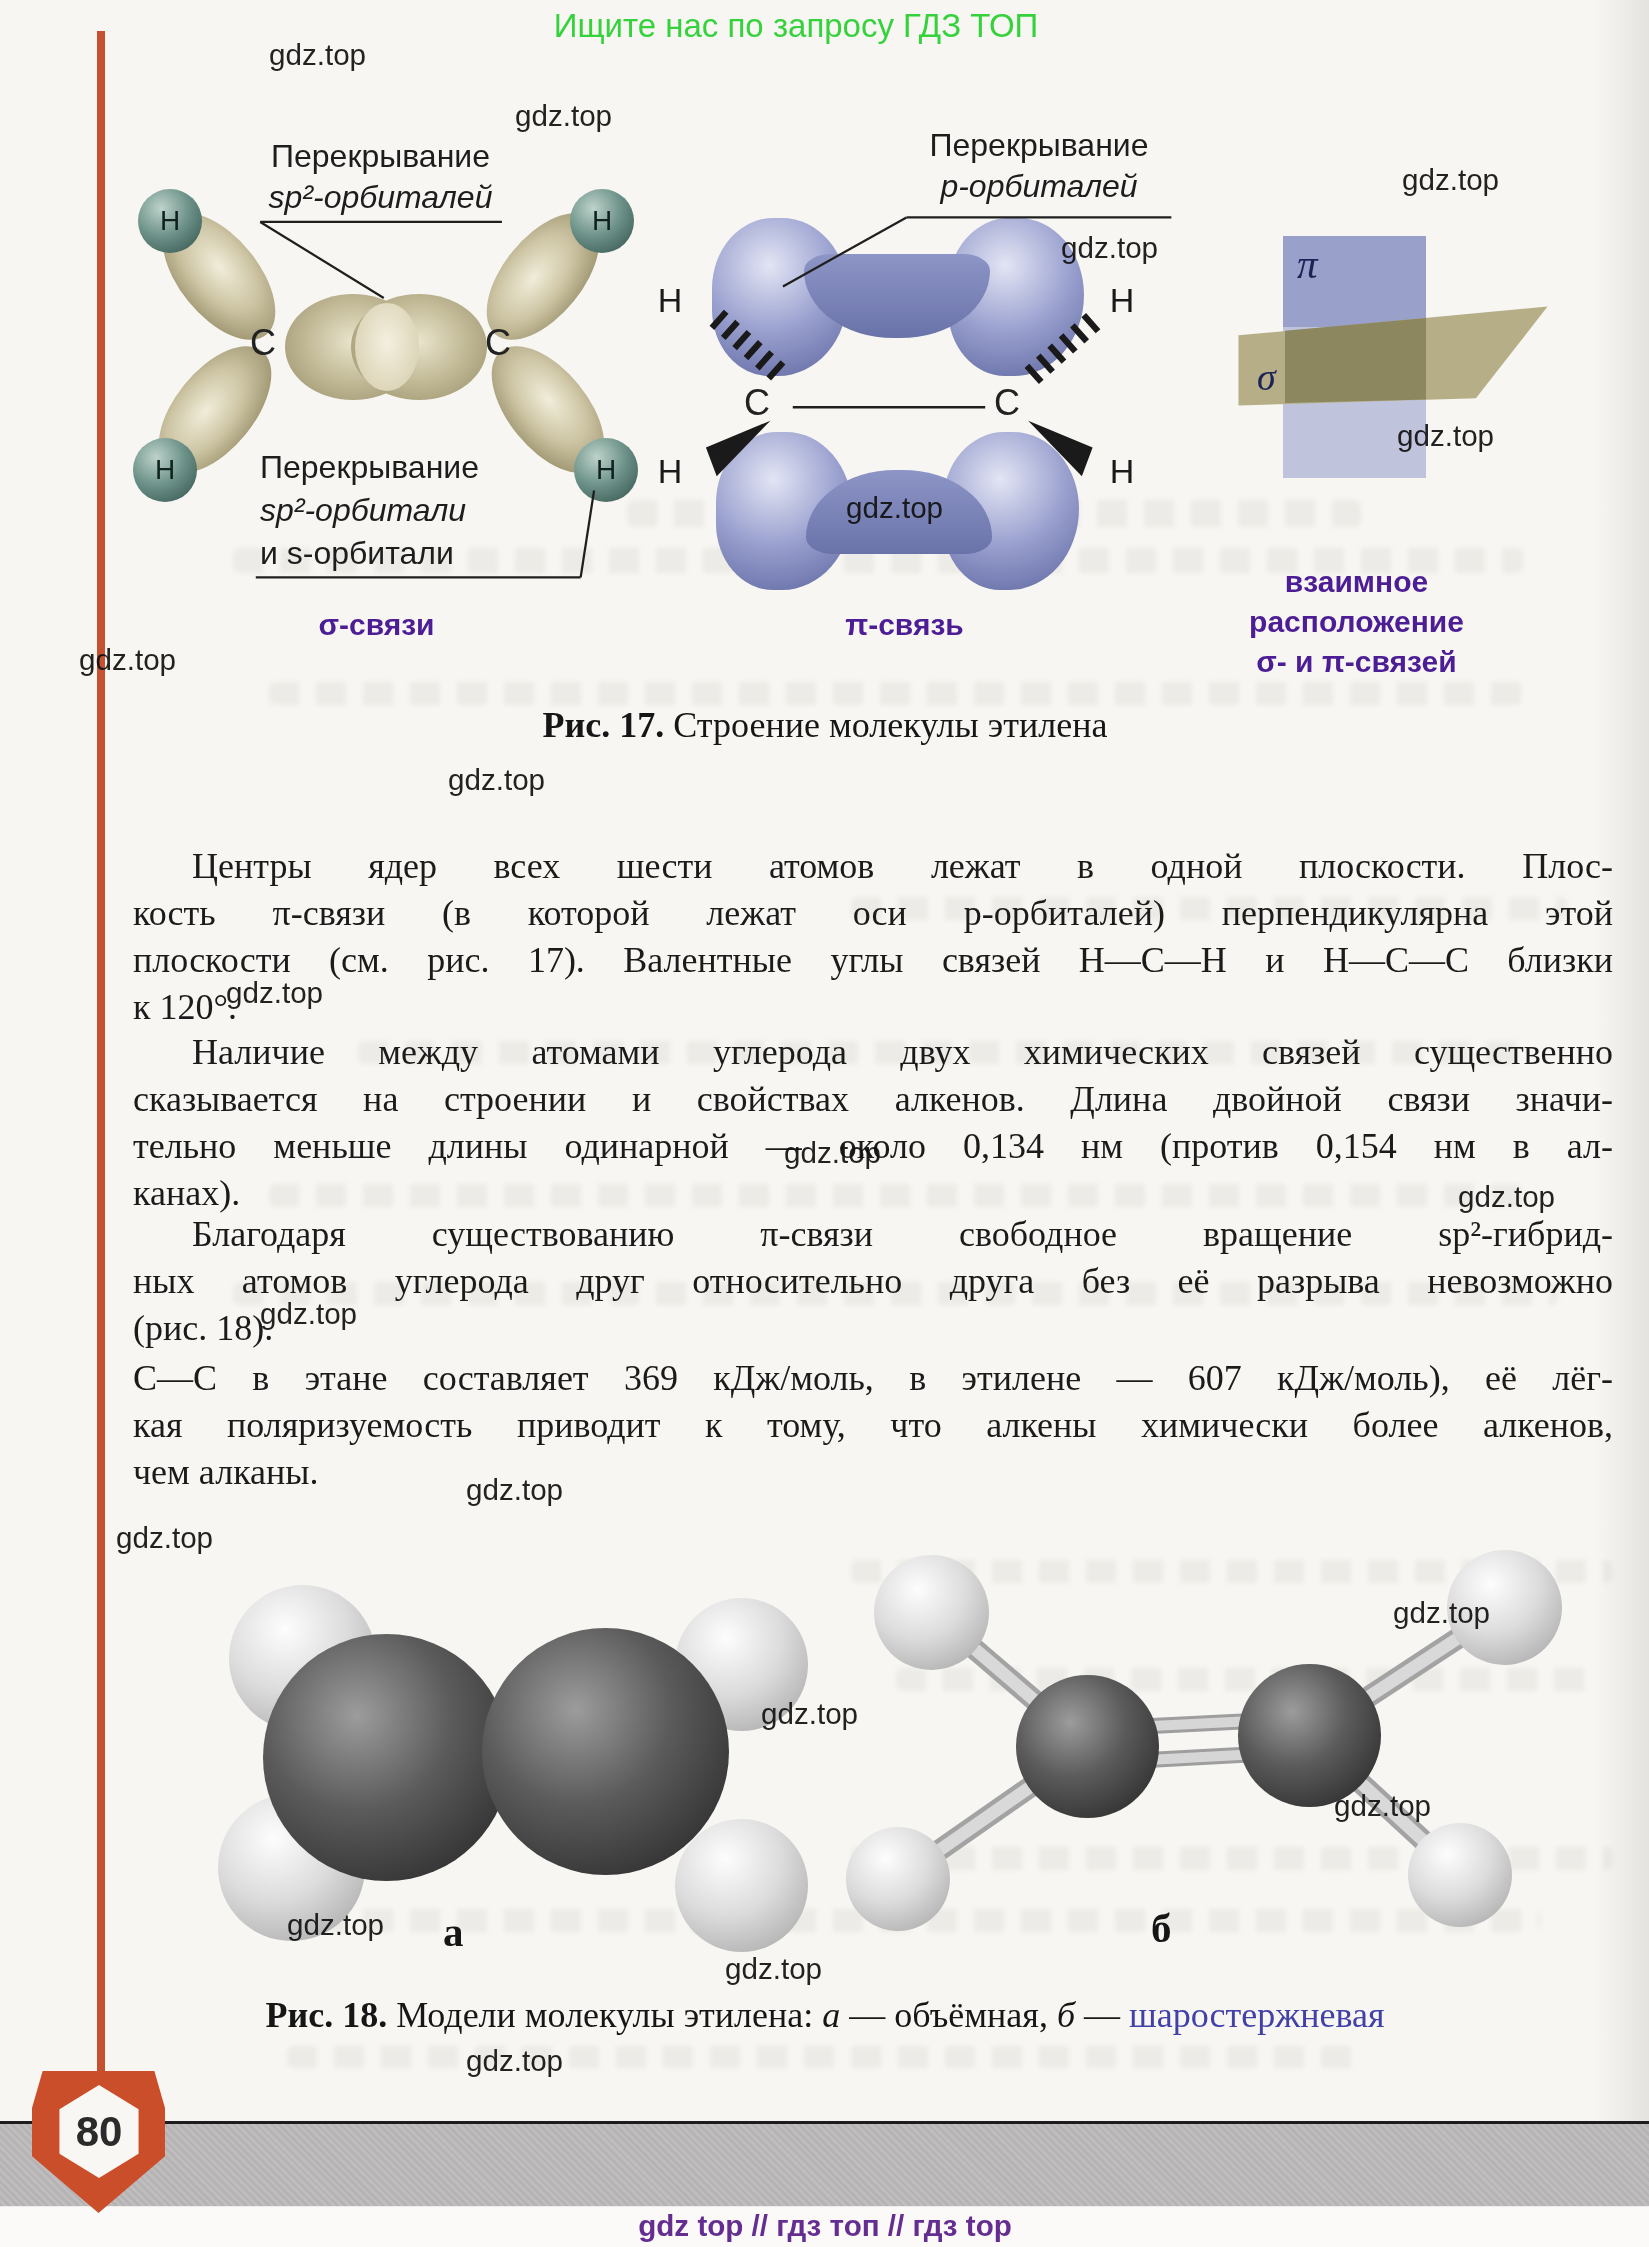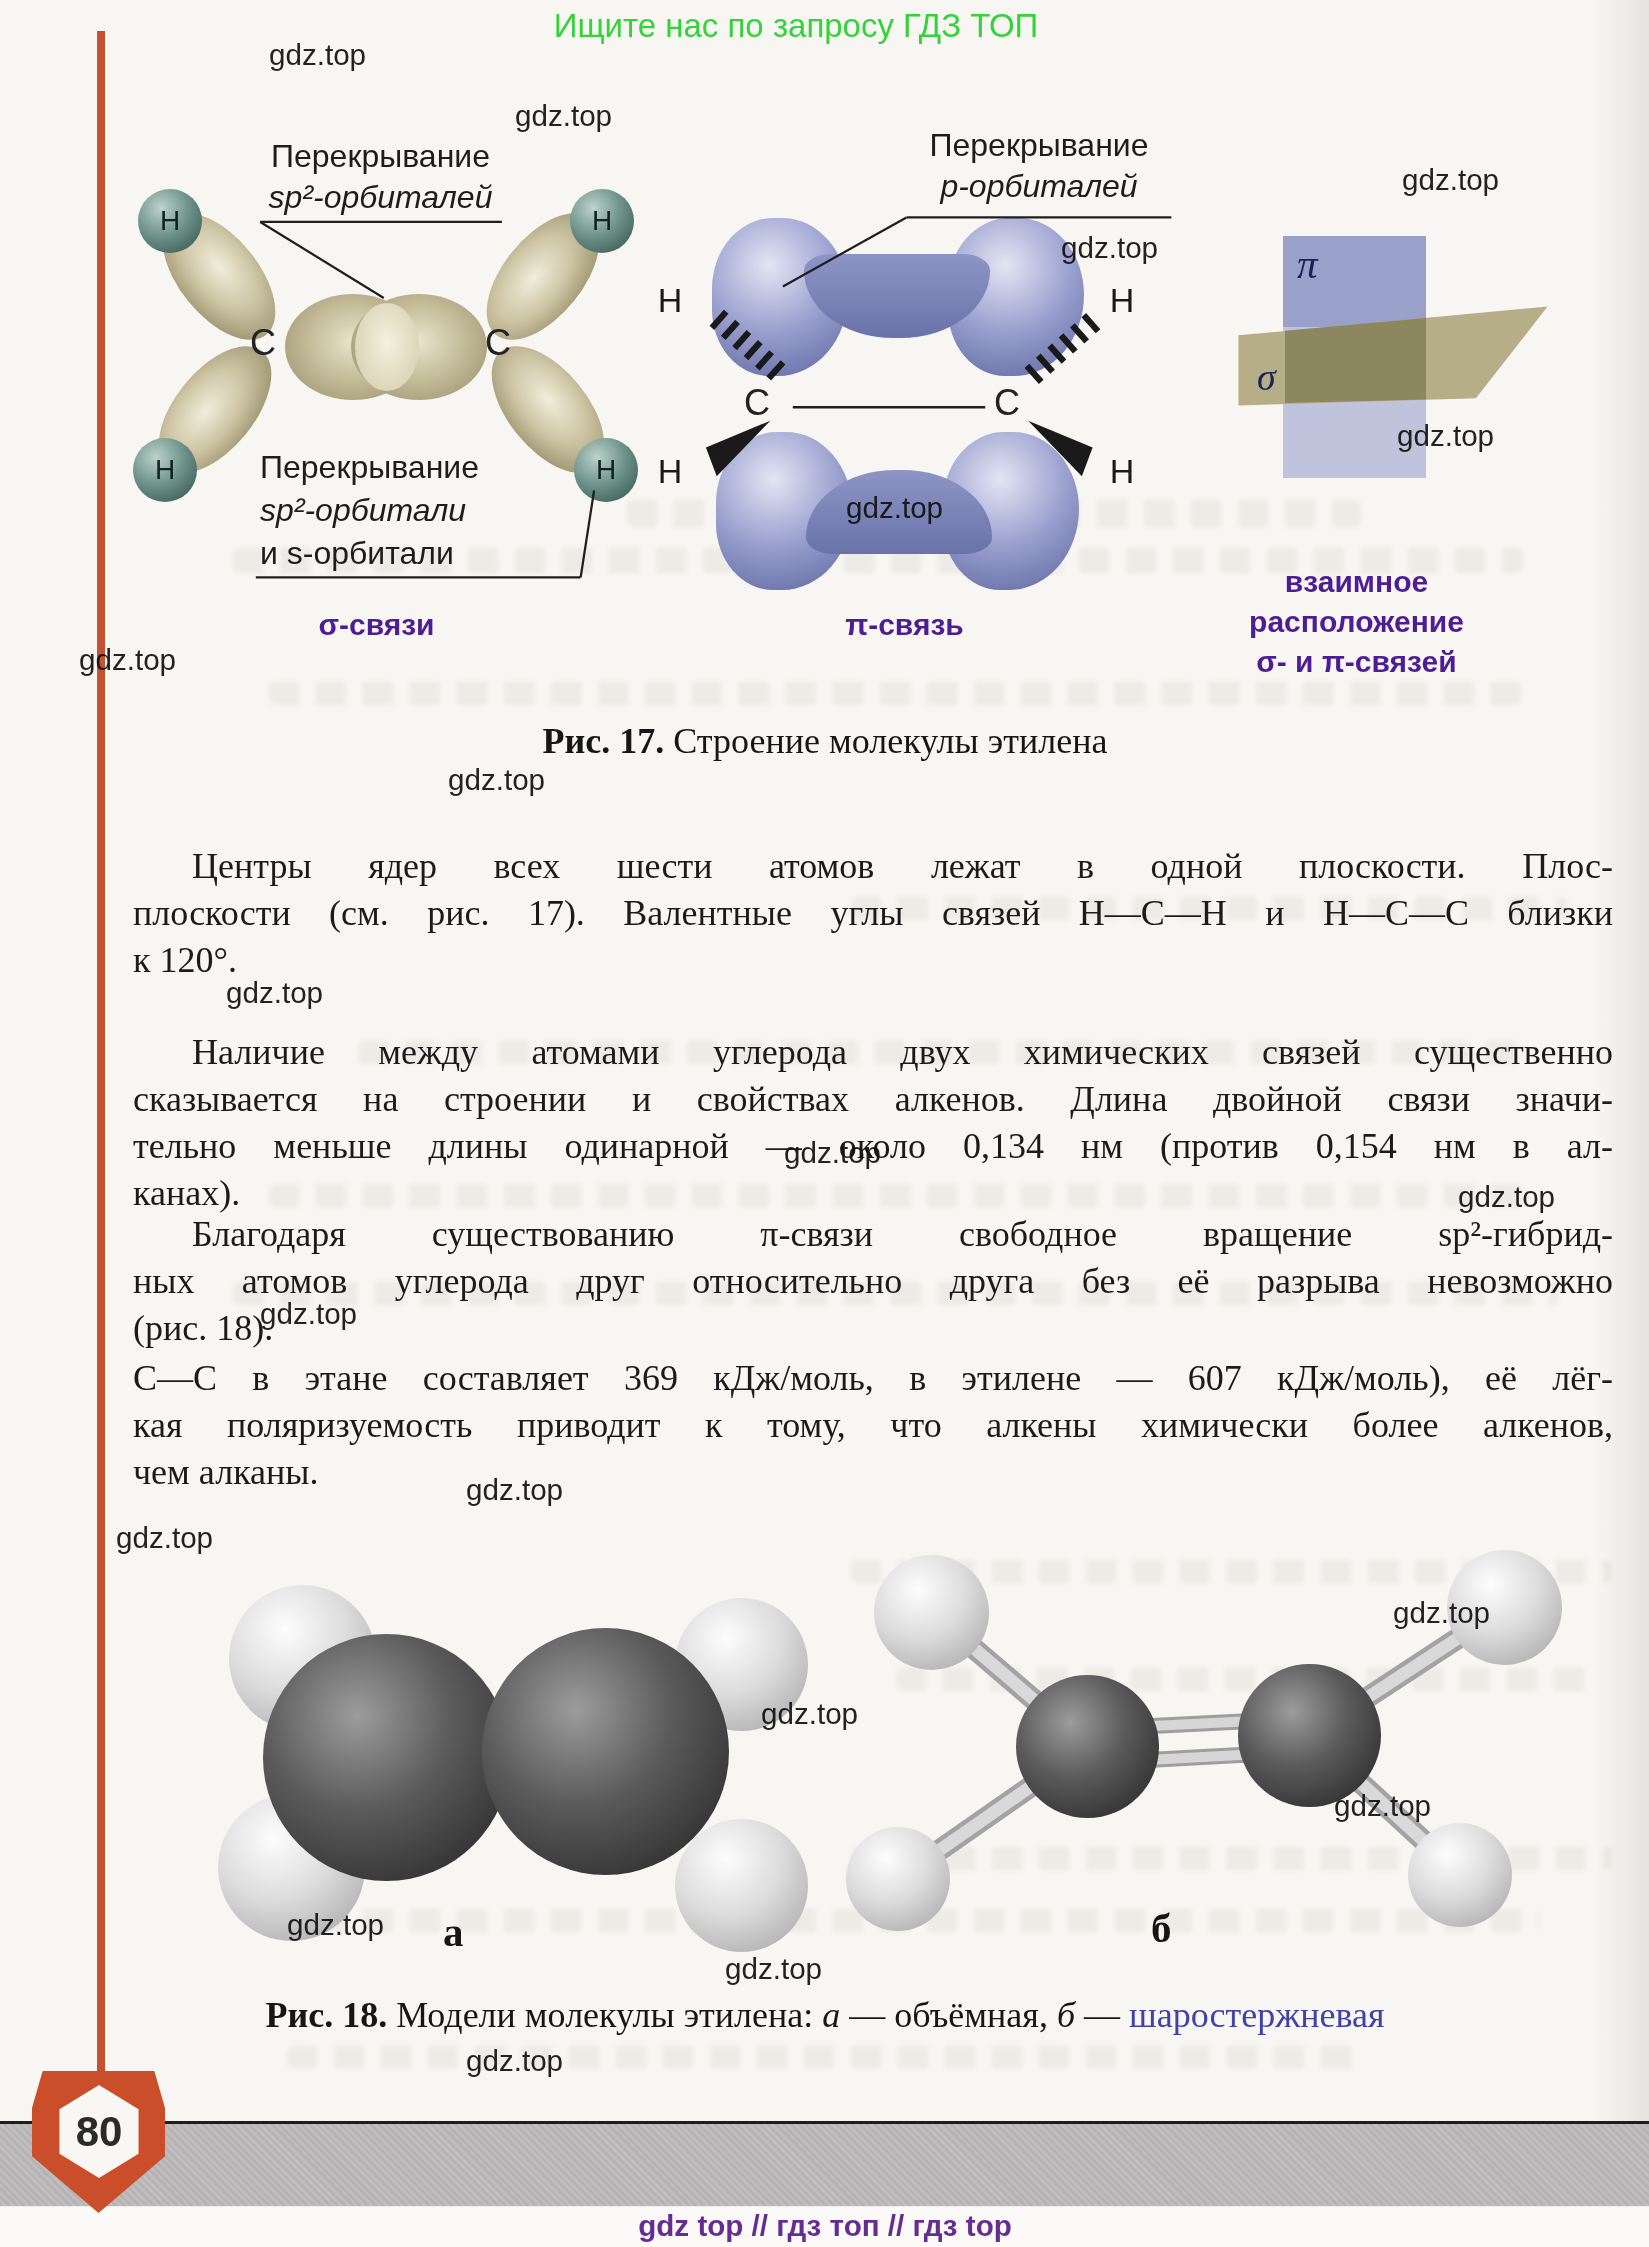--- a/index.html
+++ b/index.html
@@ -177,7 +177,7 @@
     <div>σ- и π-связей</div>
   </div>
 
-  <div class="fig-caption" style="top:720px;"><b style="white-space:pre-wrap;">Рис. 17.</b><span style="white-space:pre-wrap;"> Строение молекулы этилена</span></div>
+  <div class="fig-caption" style="top:704px;"><b style="white-space:pre-wrap;">Рис. 17.</b><span style="white-space:pre-wrap;"> Строение молекулы этилена</span></div>
 </div>
 
 <div class="bodytext" style="top:843px;">

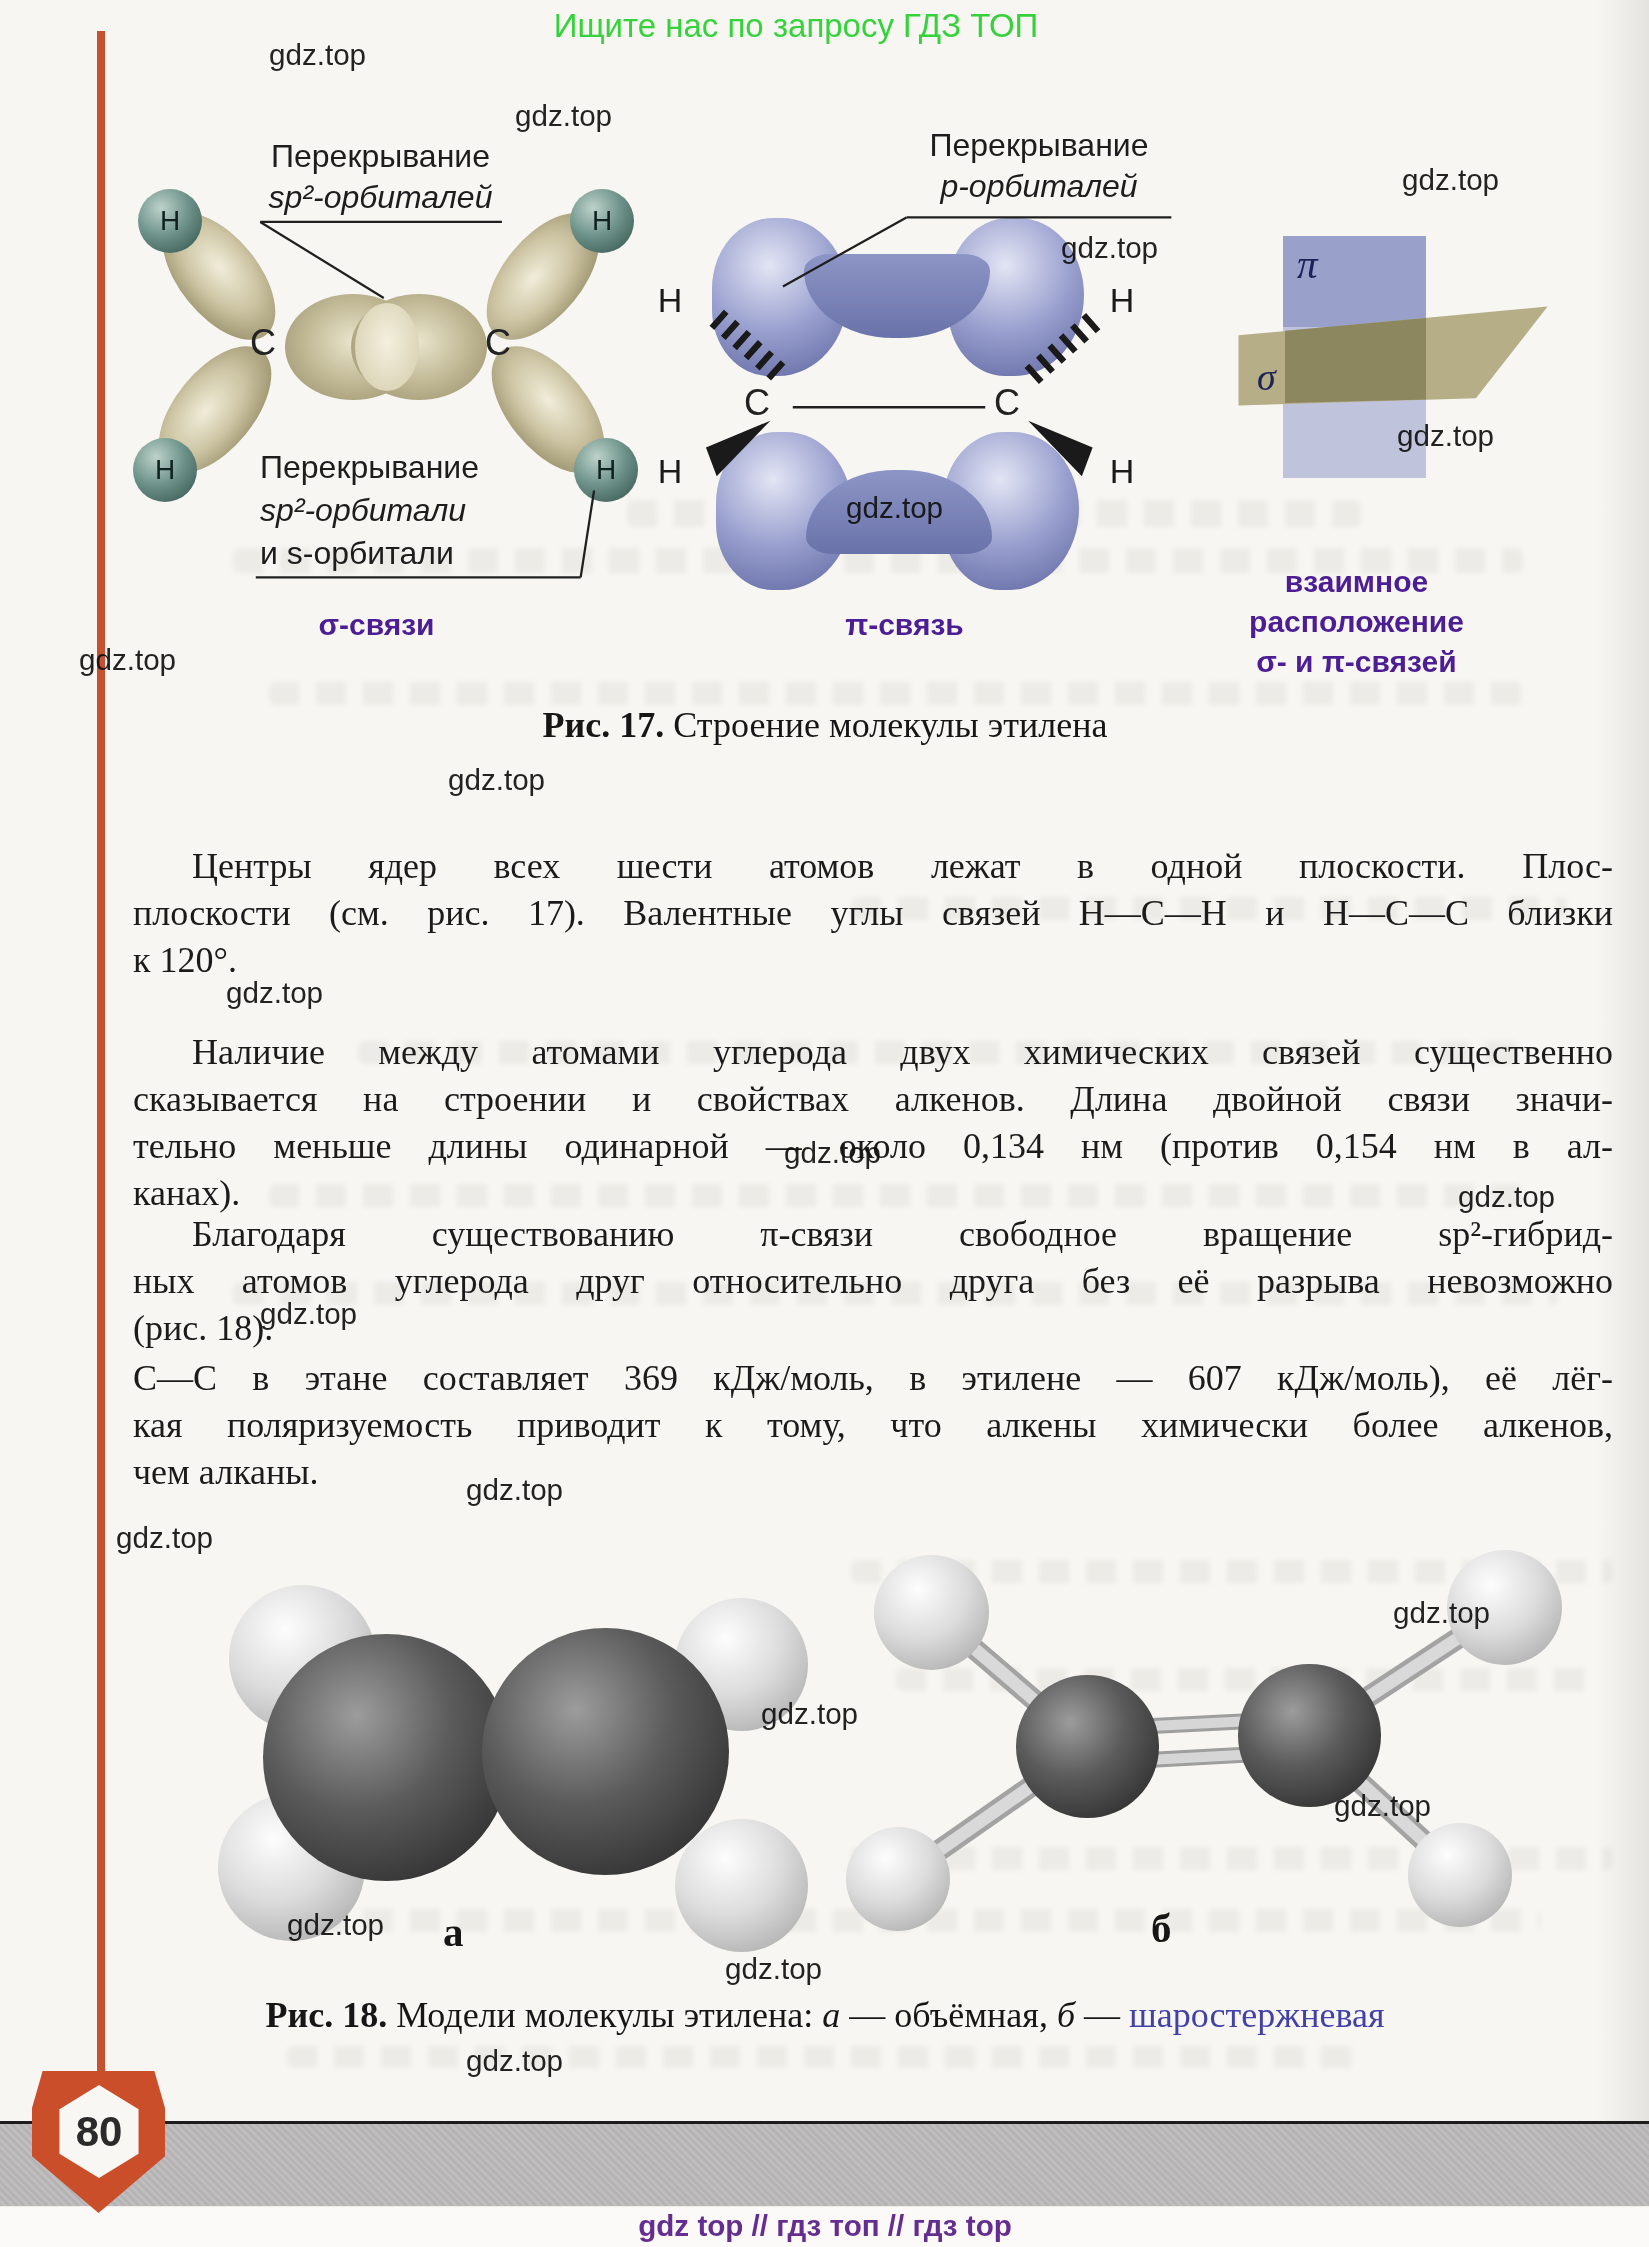--- a/index.html
+++ b/index.html
@@ -182,6 +182,7 @@
 
 <div class="bodytext" style="top:843px;">
   <div class="tline indent">Центры ядер всех шести атомов лежат в одной плоскости. Плос-</div>
+  <div class="tline">кость π-связи (в которой лежат оси p-орбиталей) перпендикулярна этой</div>
   <div class="tline">плоскости (см. рис. 17). Валентные углы связей Н—С—Н и Н—С—С близки</div>
   <div class="tline last">к 120°.</div>
 </div>

